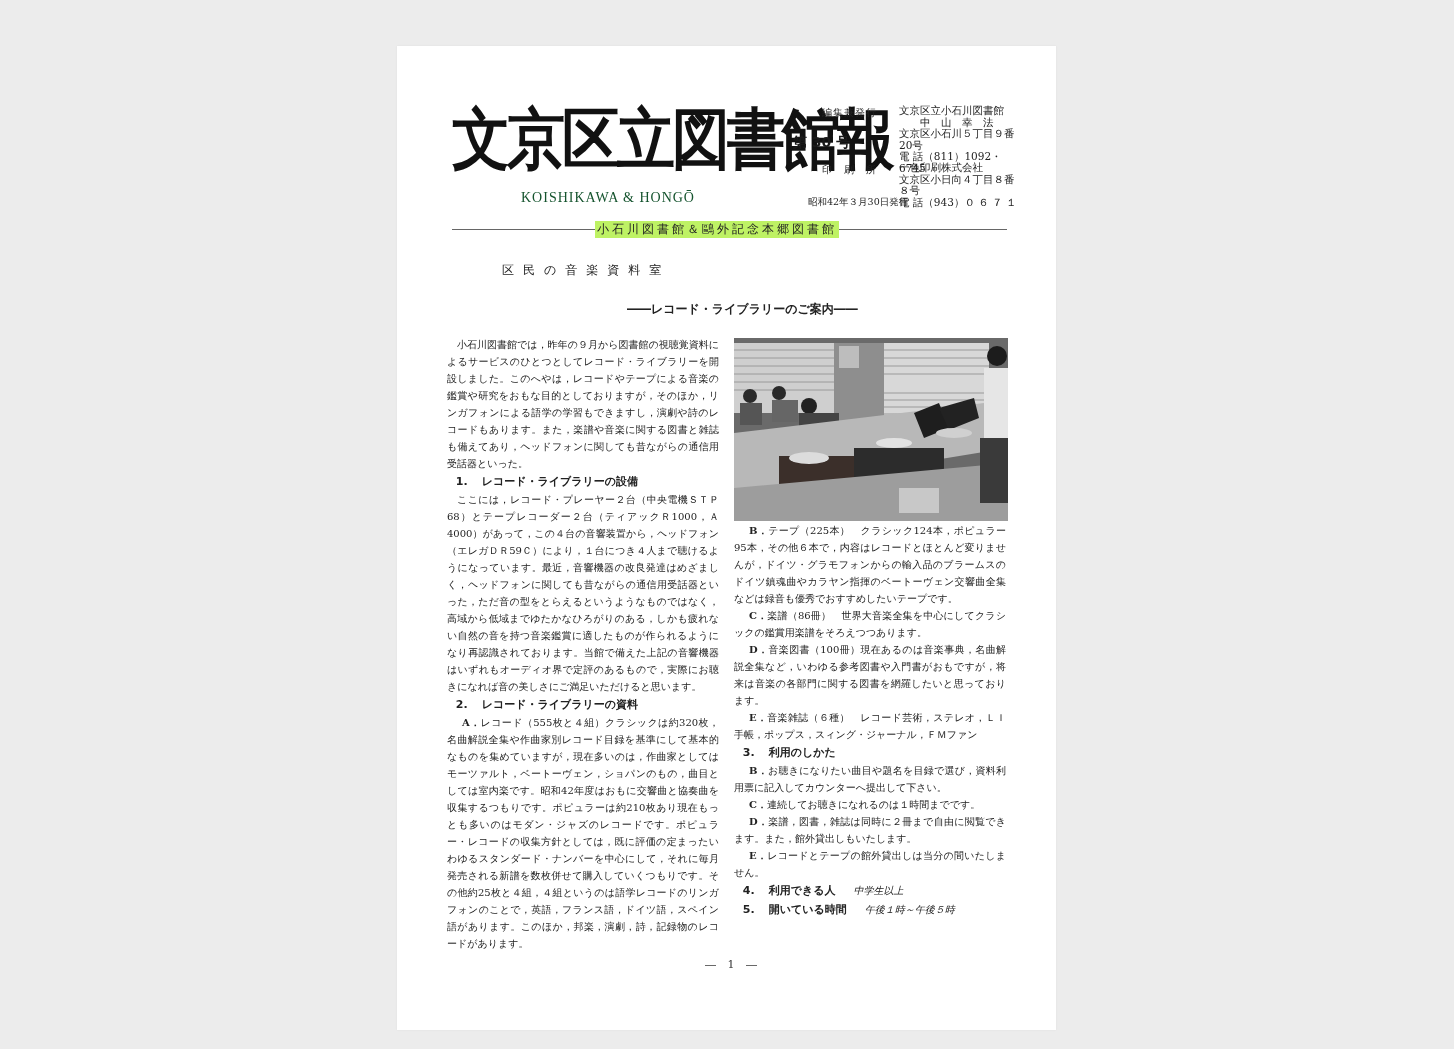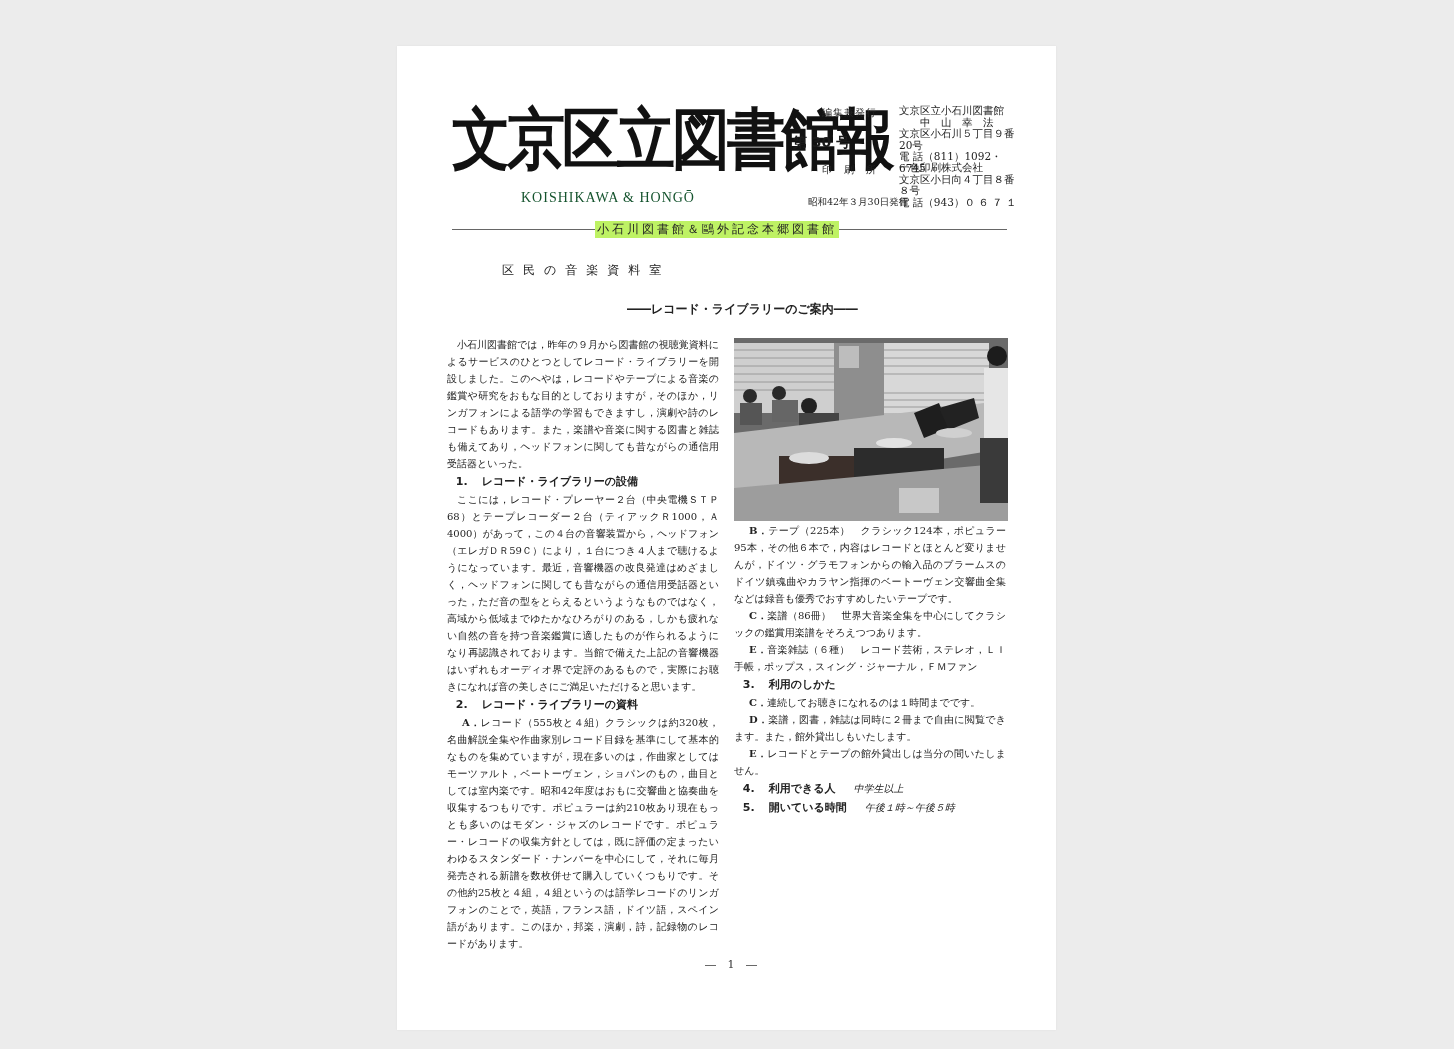--- a/index.html
+++ b/index.html
@@ -211,6 +211,7 @@
   <div class="abs col right-col">
     <p class="item"><span class="lead">B．</span><span>テープ（225本）　クラシック124本，ポピュラー95本，その他６本で，内容はレコードとほとんど変りませんが，ドイツ・グラモフォンからの輸入品のブラームスのドイツ鎮魂曲やカラヤン指揮のベートーヴェン交響曲全集などは録音も優秀でおすすめしたいテープです。</span></p>
     <p class="item"><span class="lead">C．</span><span>楽譜（86冊）　世界大音楽全集を中心にしてクラシックの鑑賞用楽譜をそろえつつあります。</span></p>
+    <p class="item"><span class="lead">D．</span><span>音楽図書（100冊）現在あるのは音楽事典，名曲解説全集など，いわゆる参考図書や入門書がおもですが，将来は音楽の各部門に関する図書を網羅したいと思っております。</span></p>
     <p class="item"><span class="lead">E．</span><span>音楽雑誌（６種）　レコード芸術，ステレオ，ＬＩ手帳，ポップス，スィング・ジャーナル，ＦＭファン</span></p>
 
     <div class="sec">

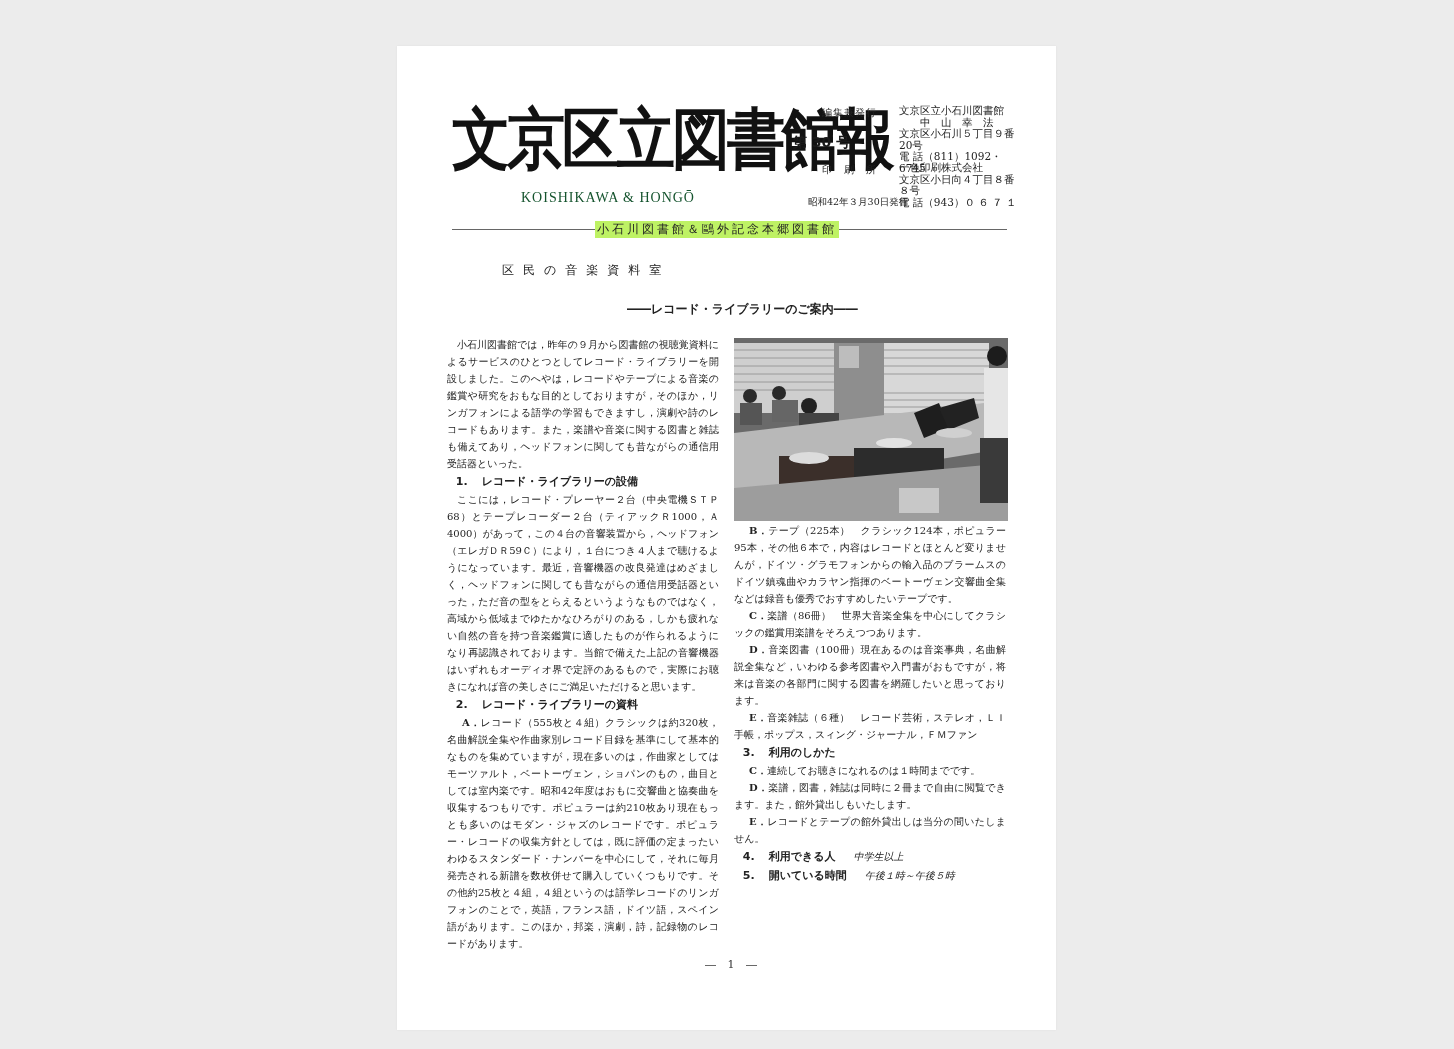--- a/index.html
+++ b/index.html
@@ -217,6 +217,7 @@
     <div class="sec">
       <span class="num">3.</span><span>利用のしかた</span>
     </div>
+    <p class="item"><span class="lead">B．</span><span>お聴きになりたい曲目や題名を目録で選び，資料利用票に記入してカウンターへ提出して下さい。</span></p>
     <p class="item"><span class="lead">C．</span><span>連続してお聴きになれるのは１時間までです。</span></p>
     <p class="item"><span class="lead">D．</span><span>楽譜，図書，雑誌は同時に２冊まで自由に閲覧できます。また，館外貸出しもいたします。</span></p>
     <p class="item"><span class="lead">E．</span><span>レコードとテープの館外貸出しは当分の間いたしません。</span></p>

